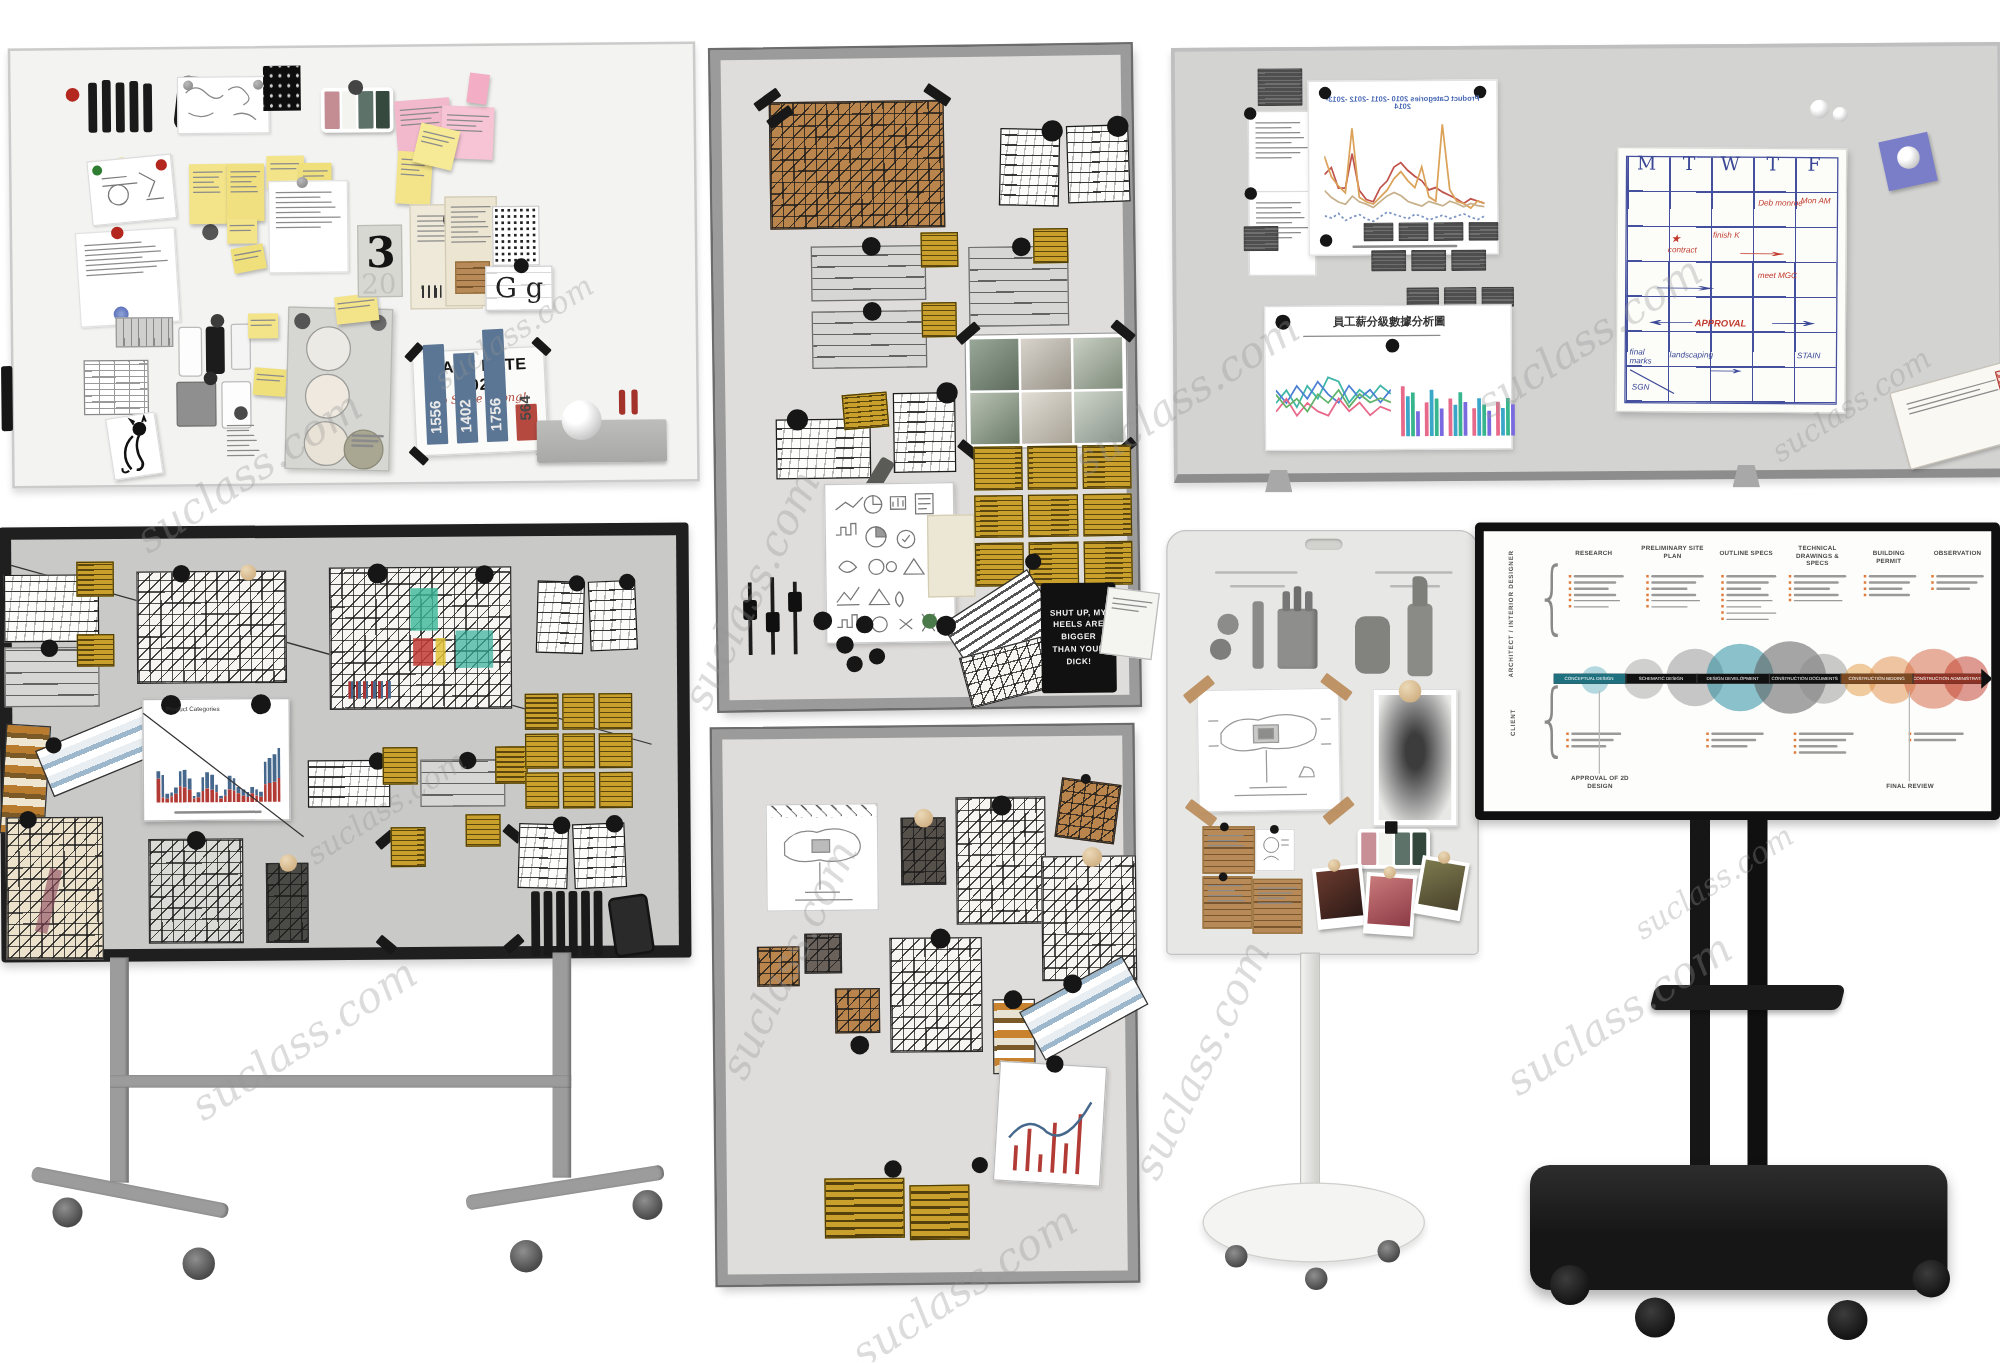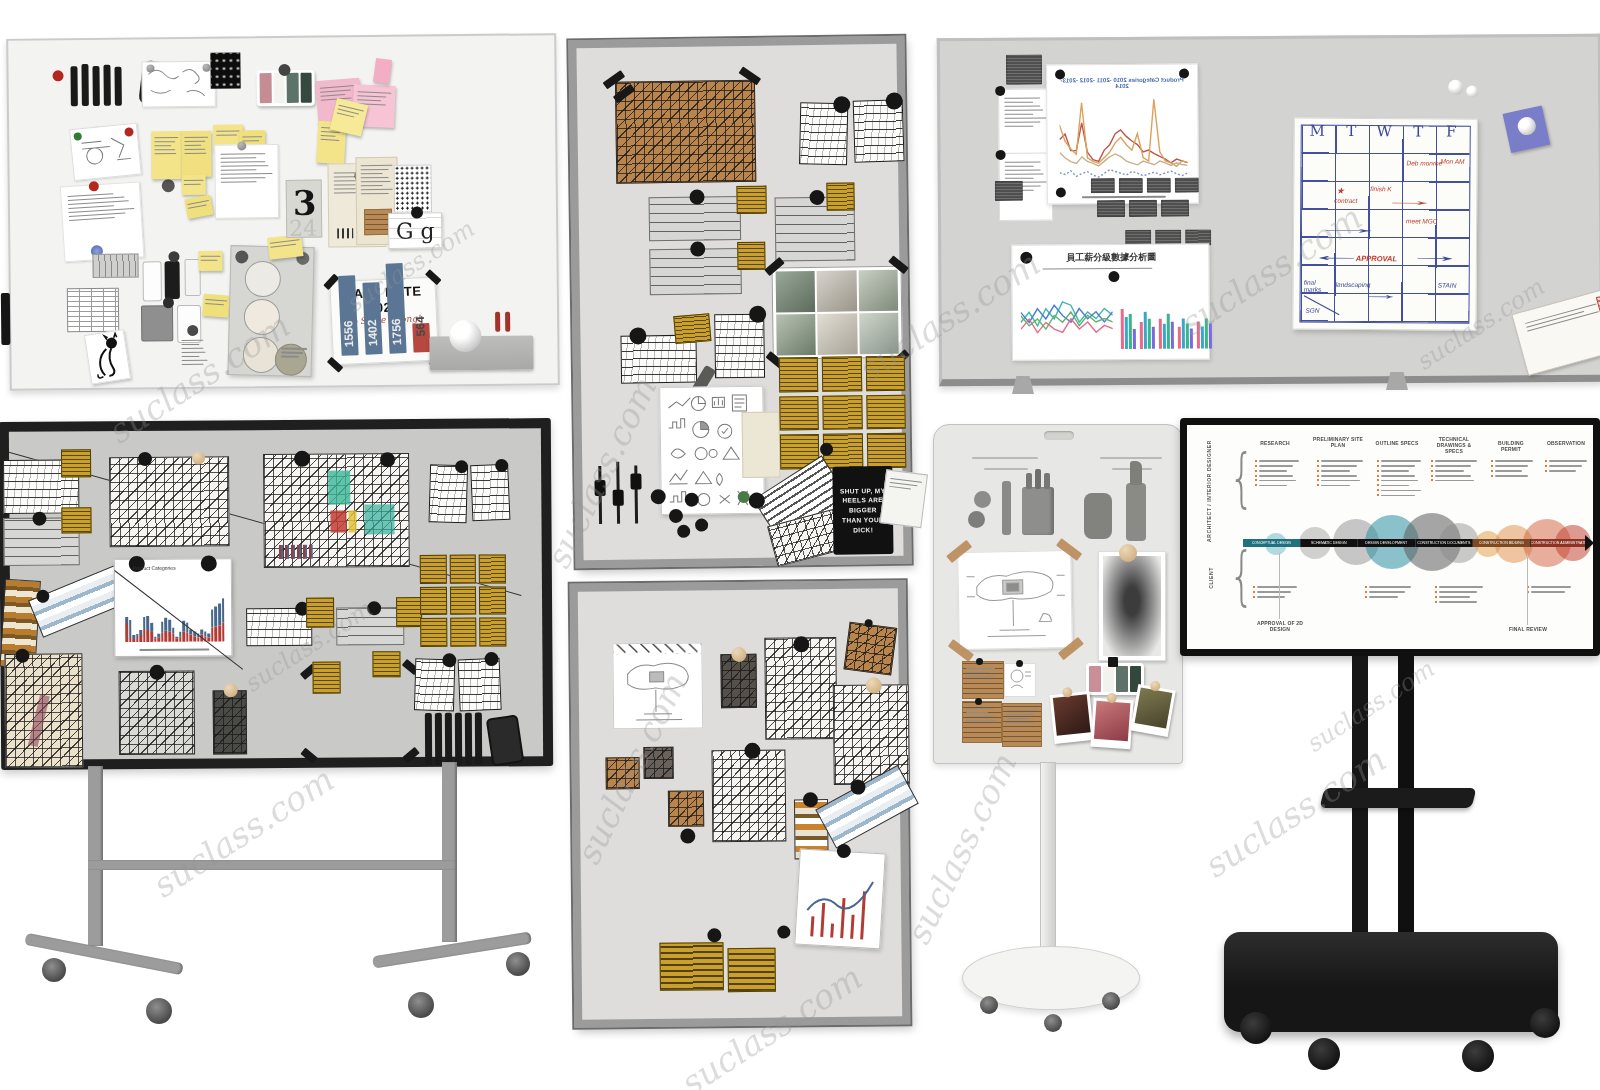--- a/index.html
+++ b/index.html
@@ -286,7 +286,7 @@
 
     <div class="a" style="left:276px;top:142px;width:34px;height:56px;background:#d8d8d2;border:1px solid #bdbdb8;overflow:hidden">
       <div class="a" style="left:6px;top:2px;font-family:'DejaVu Serif',serif;font-weight:bold;font-size:34px;color:#141414">3</div>
-      <div class="a" style="left:2px;bottom:-4px;font-family:'DejaVu Serif',serif;font-size:22px;color:#c2c2bc">24</div>
+      <div class="a" style="left:2px;bottom:-4px;font-family:'DejaVu Serif',serif;font-size:22px;color:#c2c2bc">20</div>
     </div>
 
     <div class="a docfl" style="left:318px;top:126px;width:46px;height:72px;background:#efe9da;border:1px solid #d4cdb8;padding:5px">

